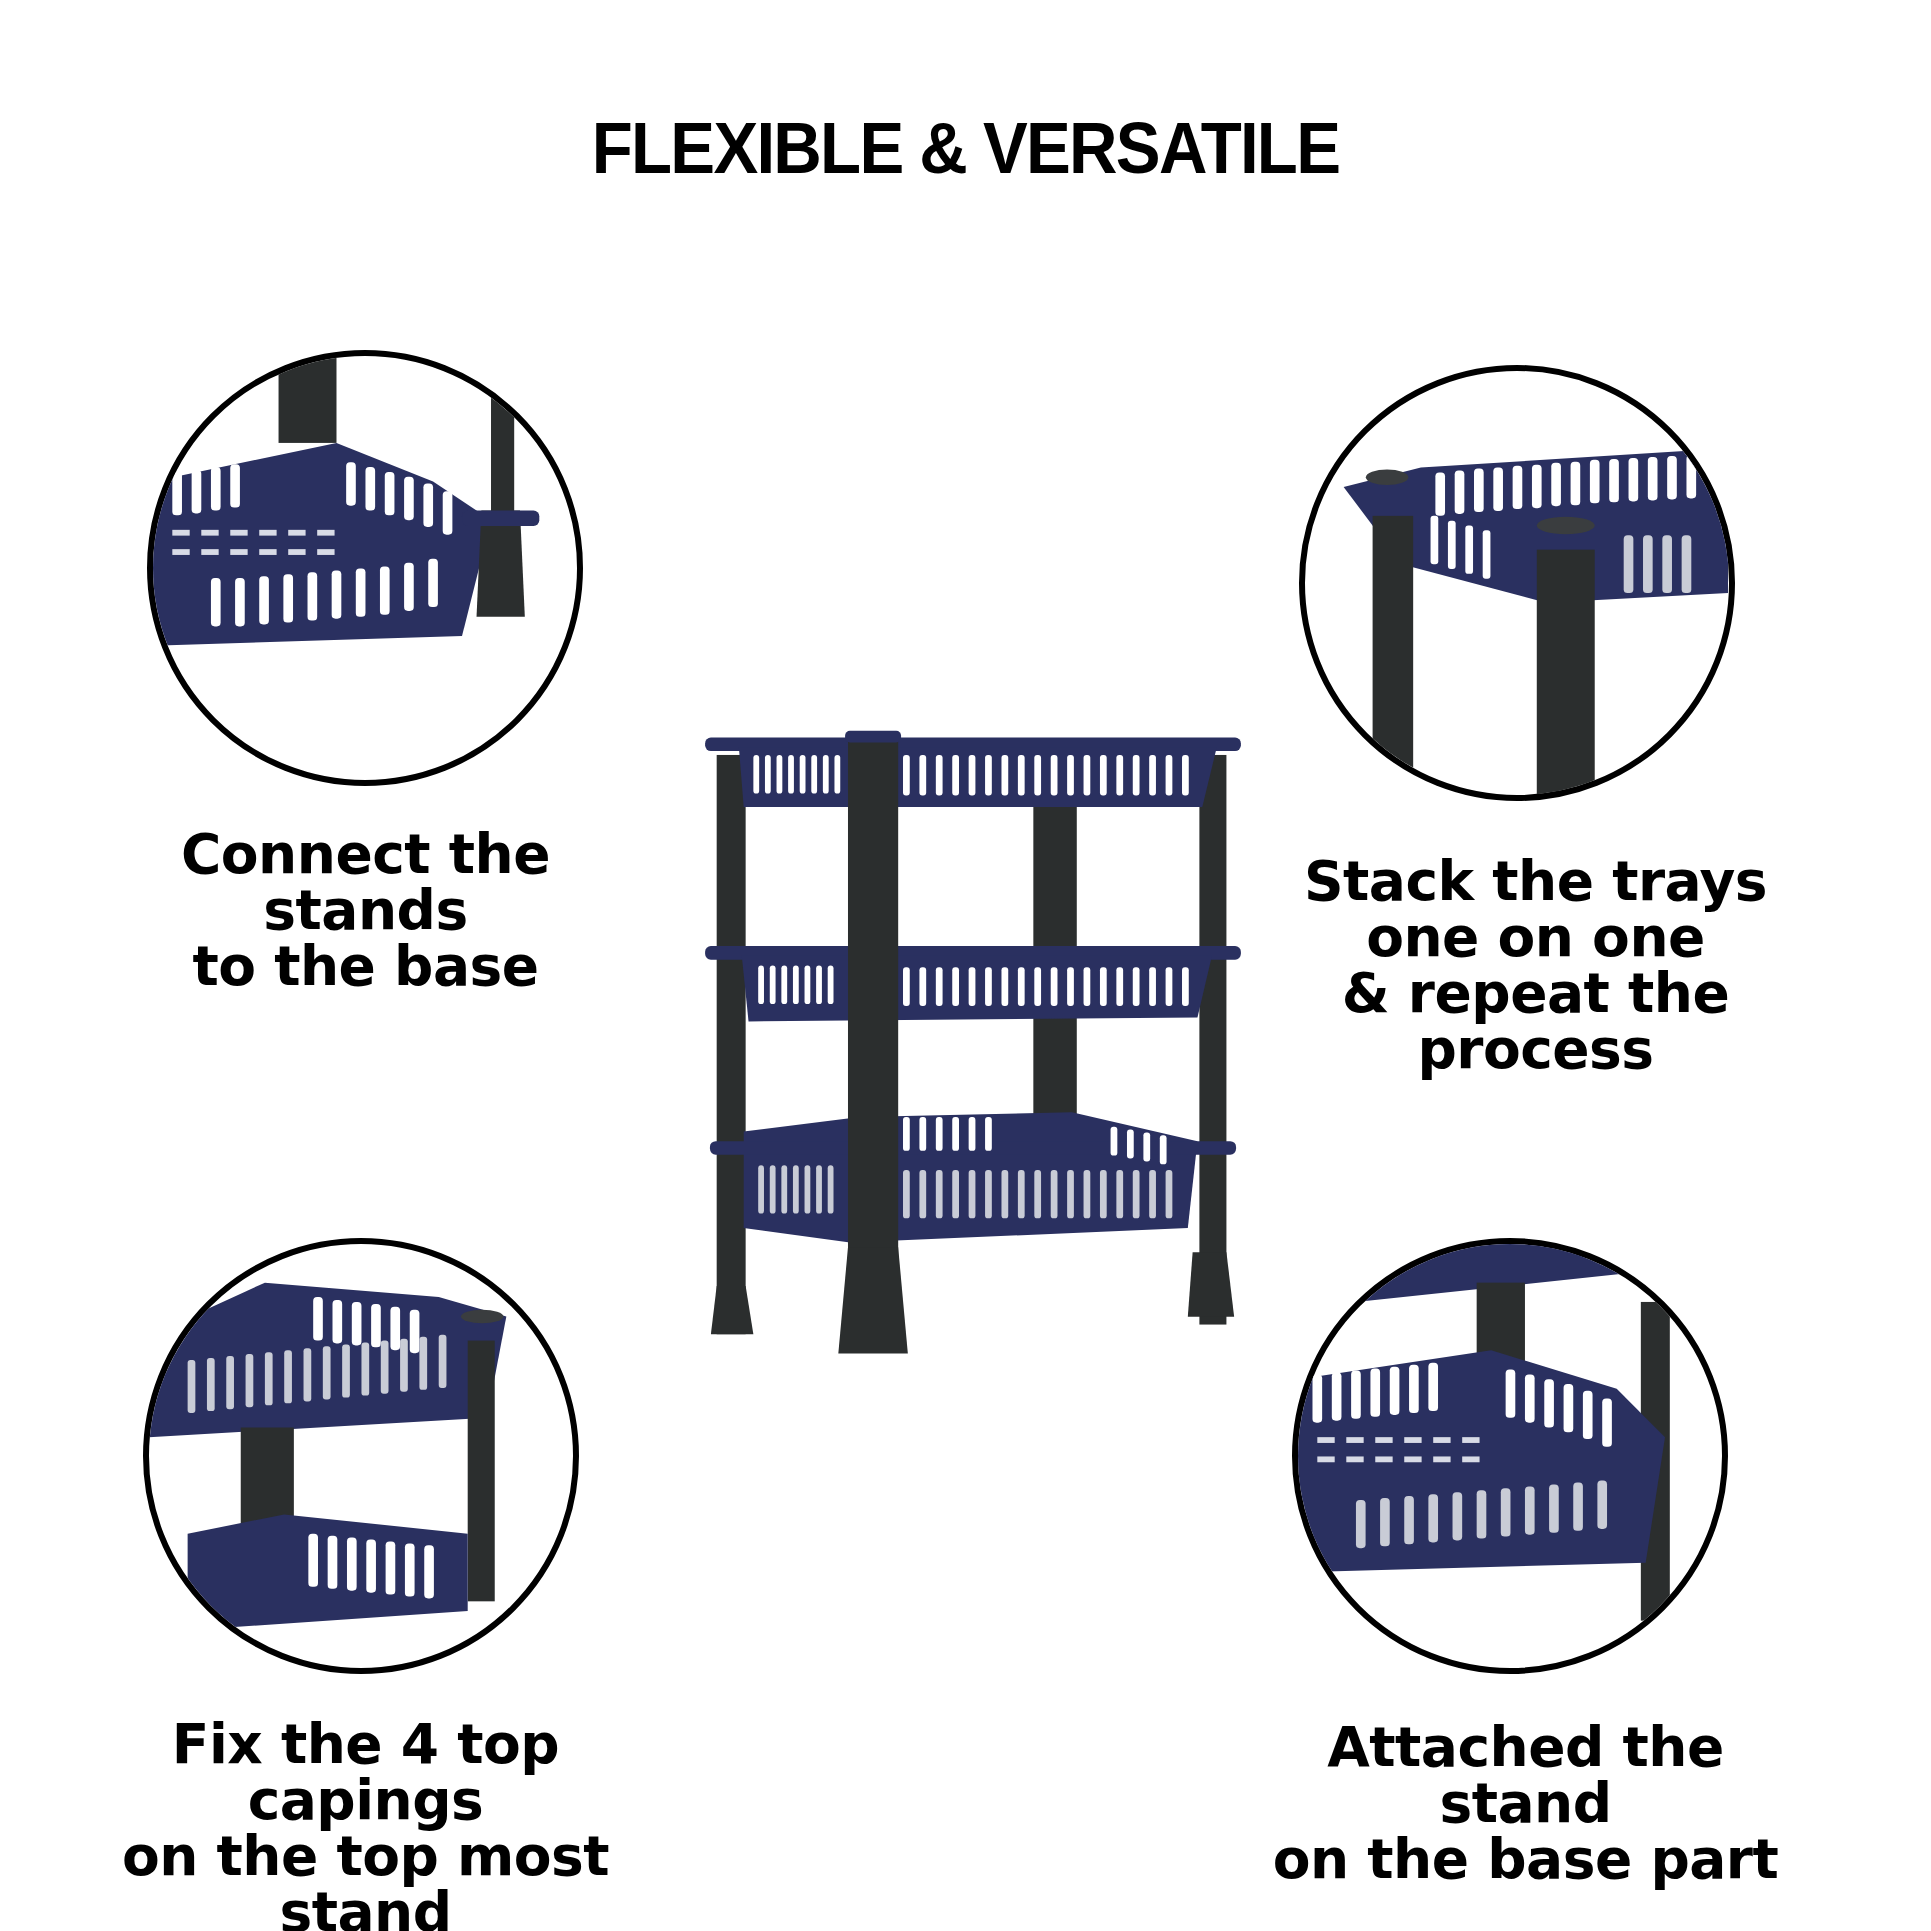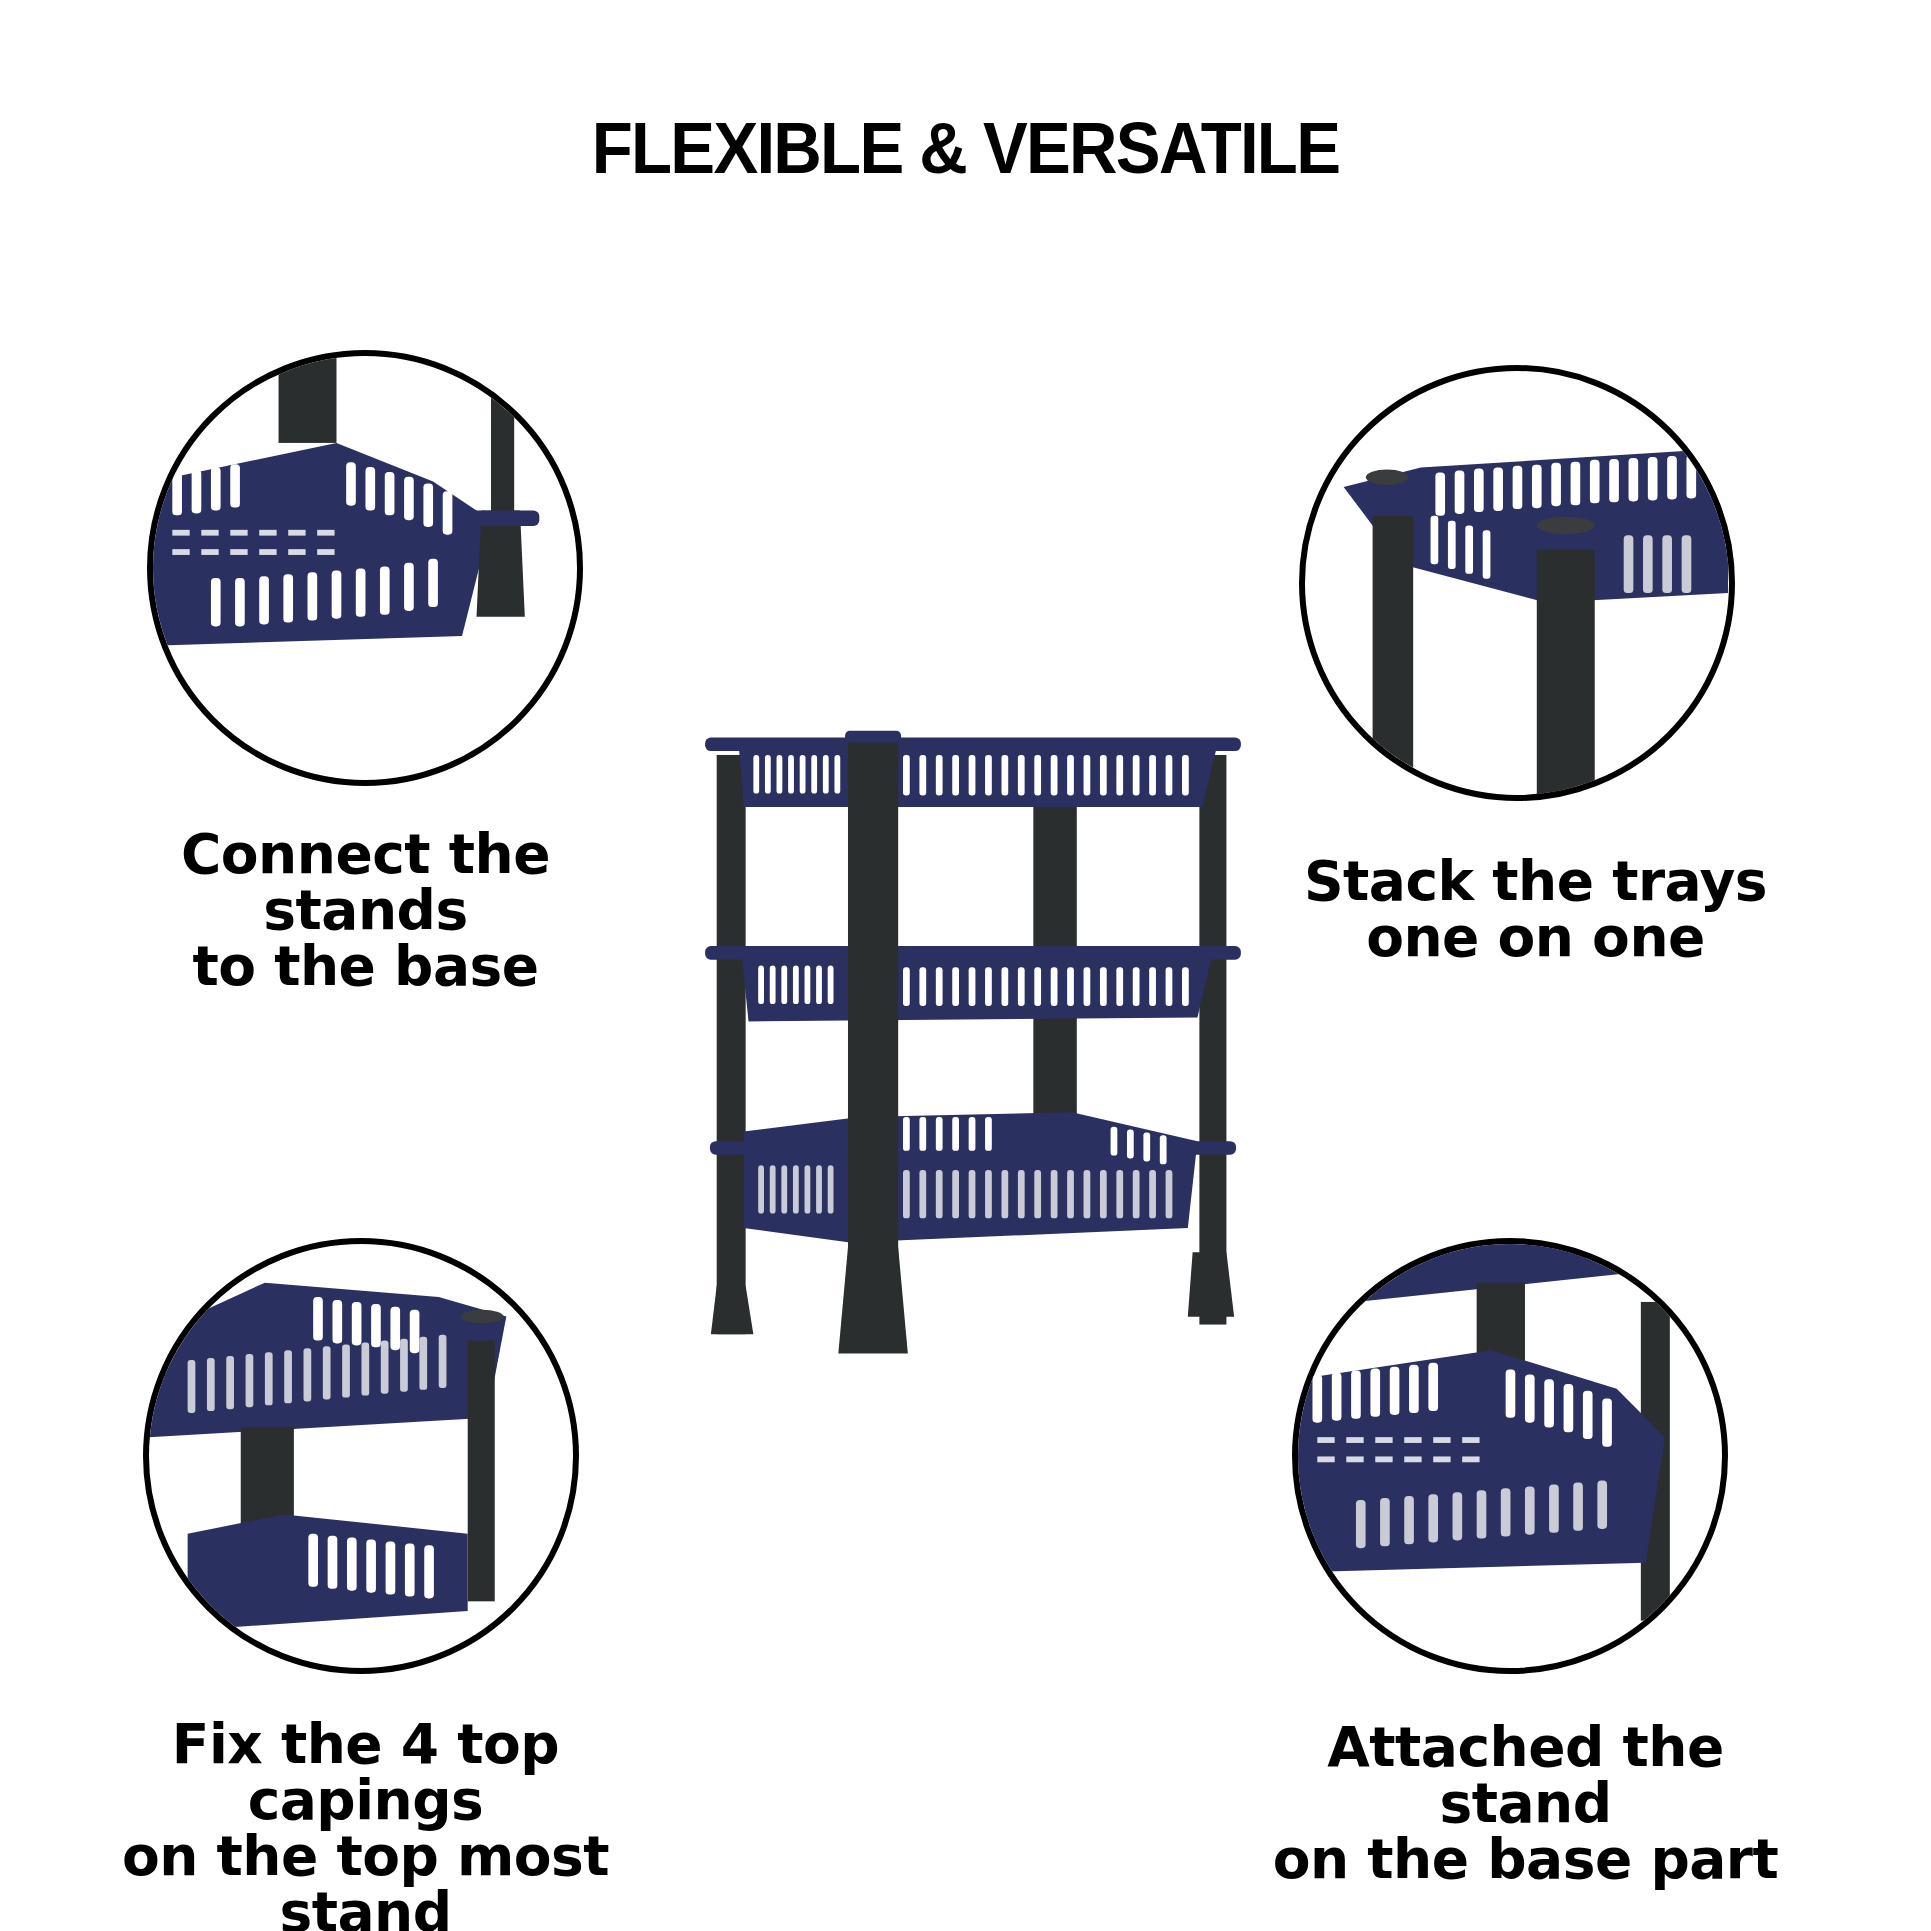--- a/index.html
+++ b/index.html
@@ -107,6 +107,7 @@
 </div>
 <div class="caption" style="left:1246px; top:853px; width:579px;">
   <span>Stack the trays one on one</span>
+  <span>&amp; repeat the process</span>
 </div>
 
 <div class="circle" style="left:143px; top:1238px;">

